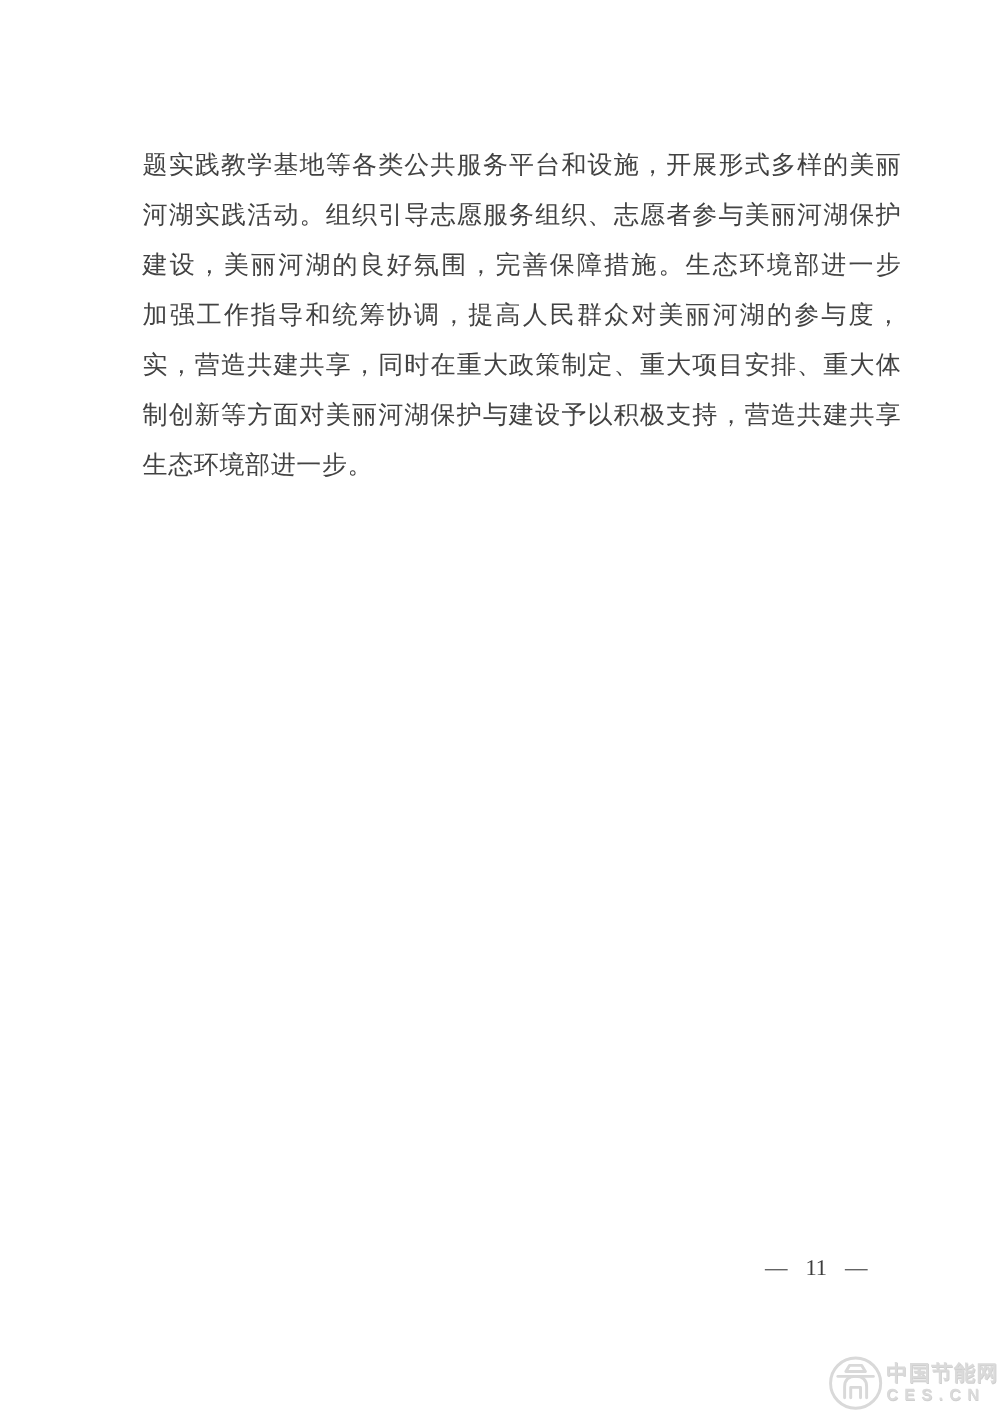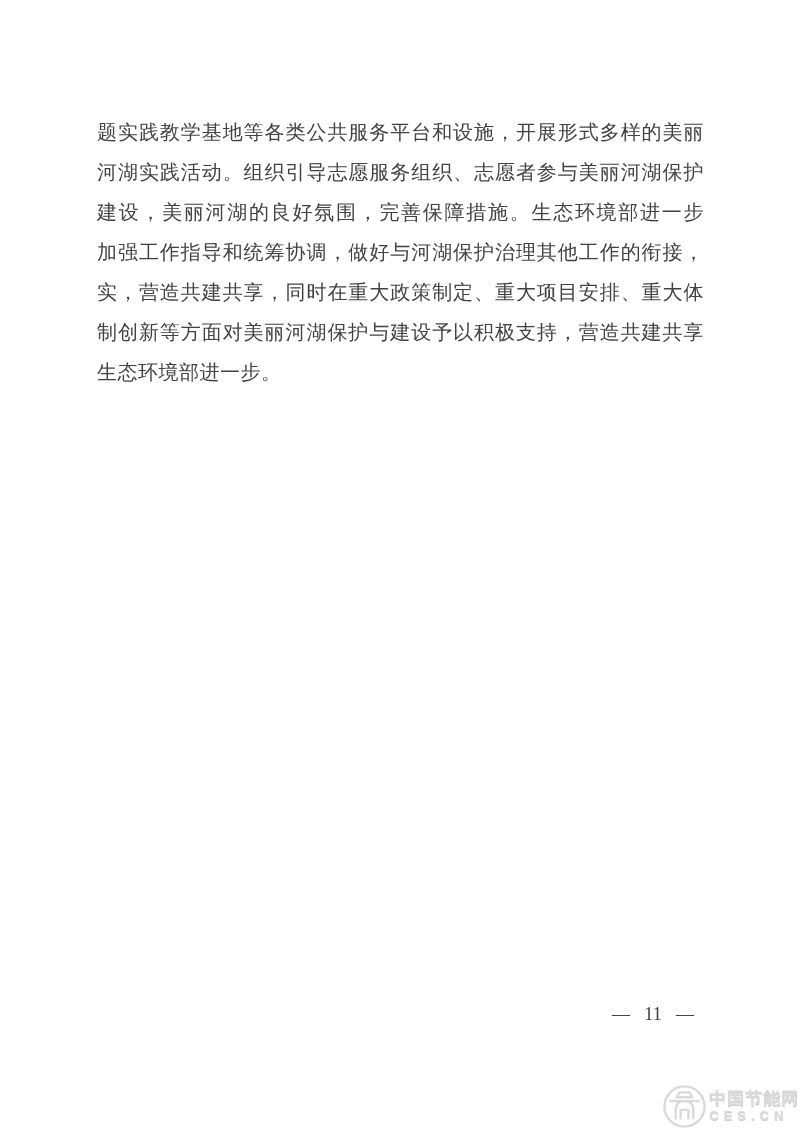--- a/index.html
+++ b/index.html
@@ -19,7 +19,7 @@
   .doc-text {
     position: absolute;
     top: 112px;
-    left: 97px;
+    left: 114px;
     width: 607px;
     color: #424242;
     font-size: 20px;

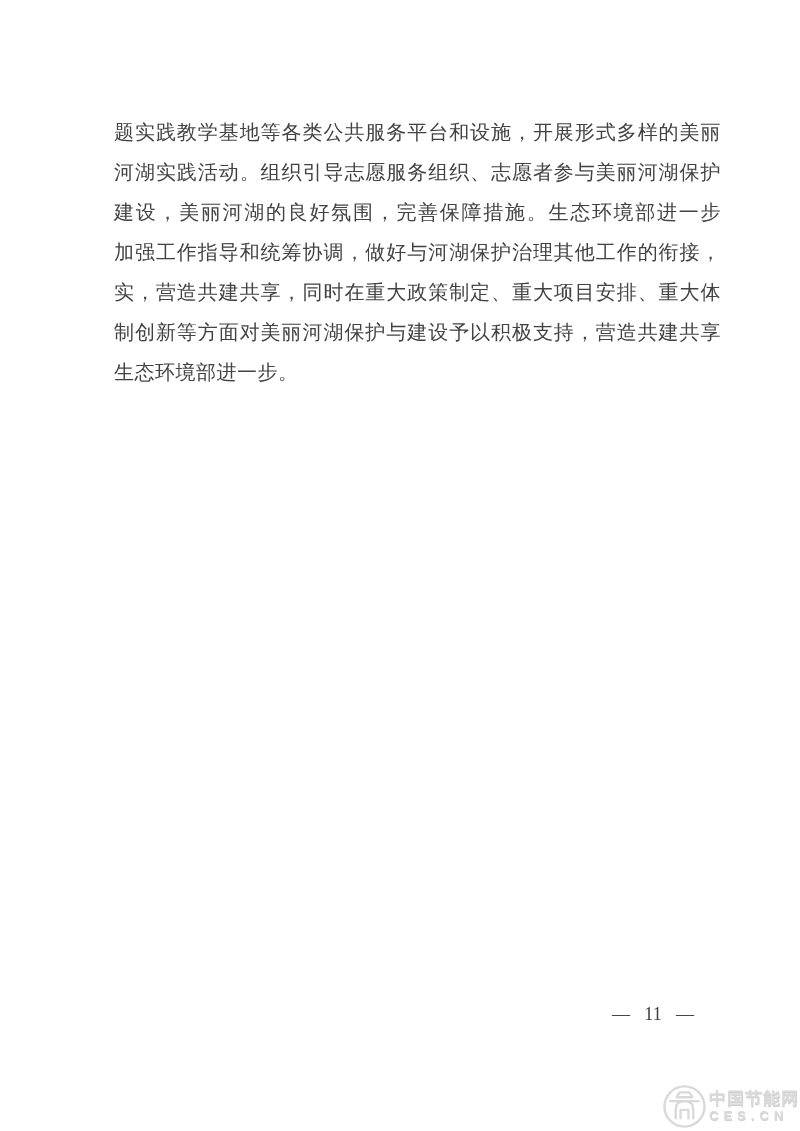--- a/index.html
+++ b/index.html
@@ -92,7 +92,7 @@
     <p class="doc-line">题实践教学基地等各类公共服务平台和设施，开展形式多样的美丽</p>
     <p class="doc-line">河湖实践活动。组织引导志愿服务组织、志愿者参与美丽河湖保护</p>
     <p class="doc-line">建设，美丽河湖的良好氛围，完善保障措施。生态环境部进一步</p>
-    <p class="doc-line">加强工作指导和统筹协调，做好与河湖保护治理其他工作的衔接，</p>
+    <p class="doc-line">加强工作指导和统筹协调，提高人民群众对美丽河湖的参与度，</p>
     <p class="doc-line">实，营造共建共享，同时在重大政策制定、重大项目安排、重大体</p>
     <p class="doc-line">制创新等方面对美丽河湖保护与建设予以积极支持，营造共建共享</p>
     <p class="doc-line last">生态环境部进一步。</p>

